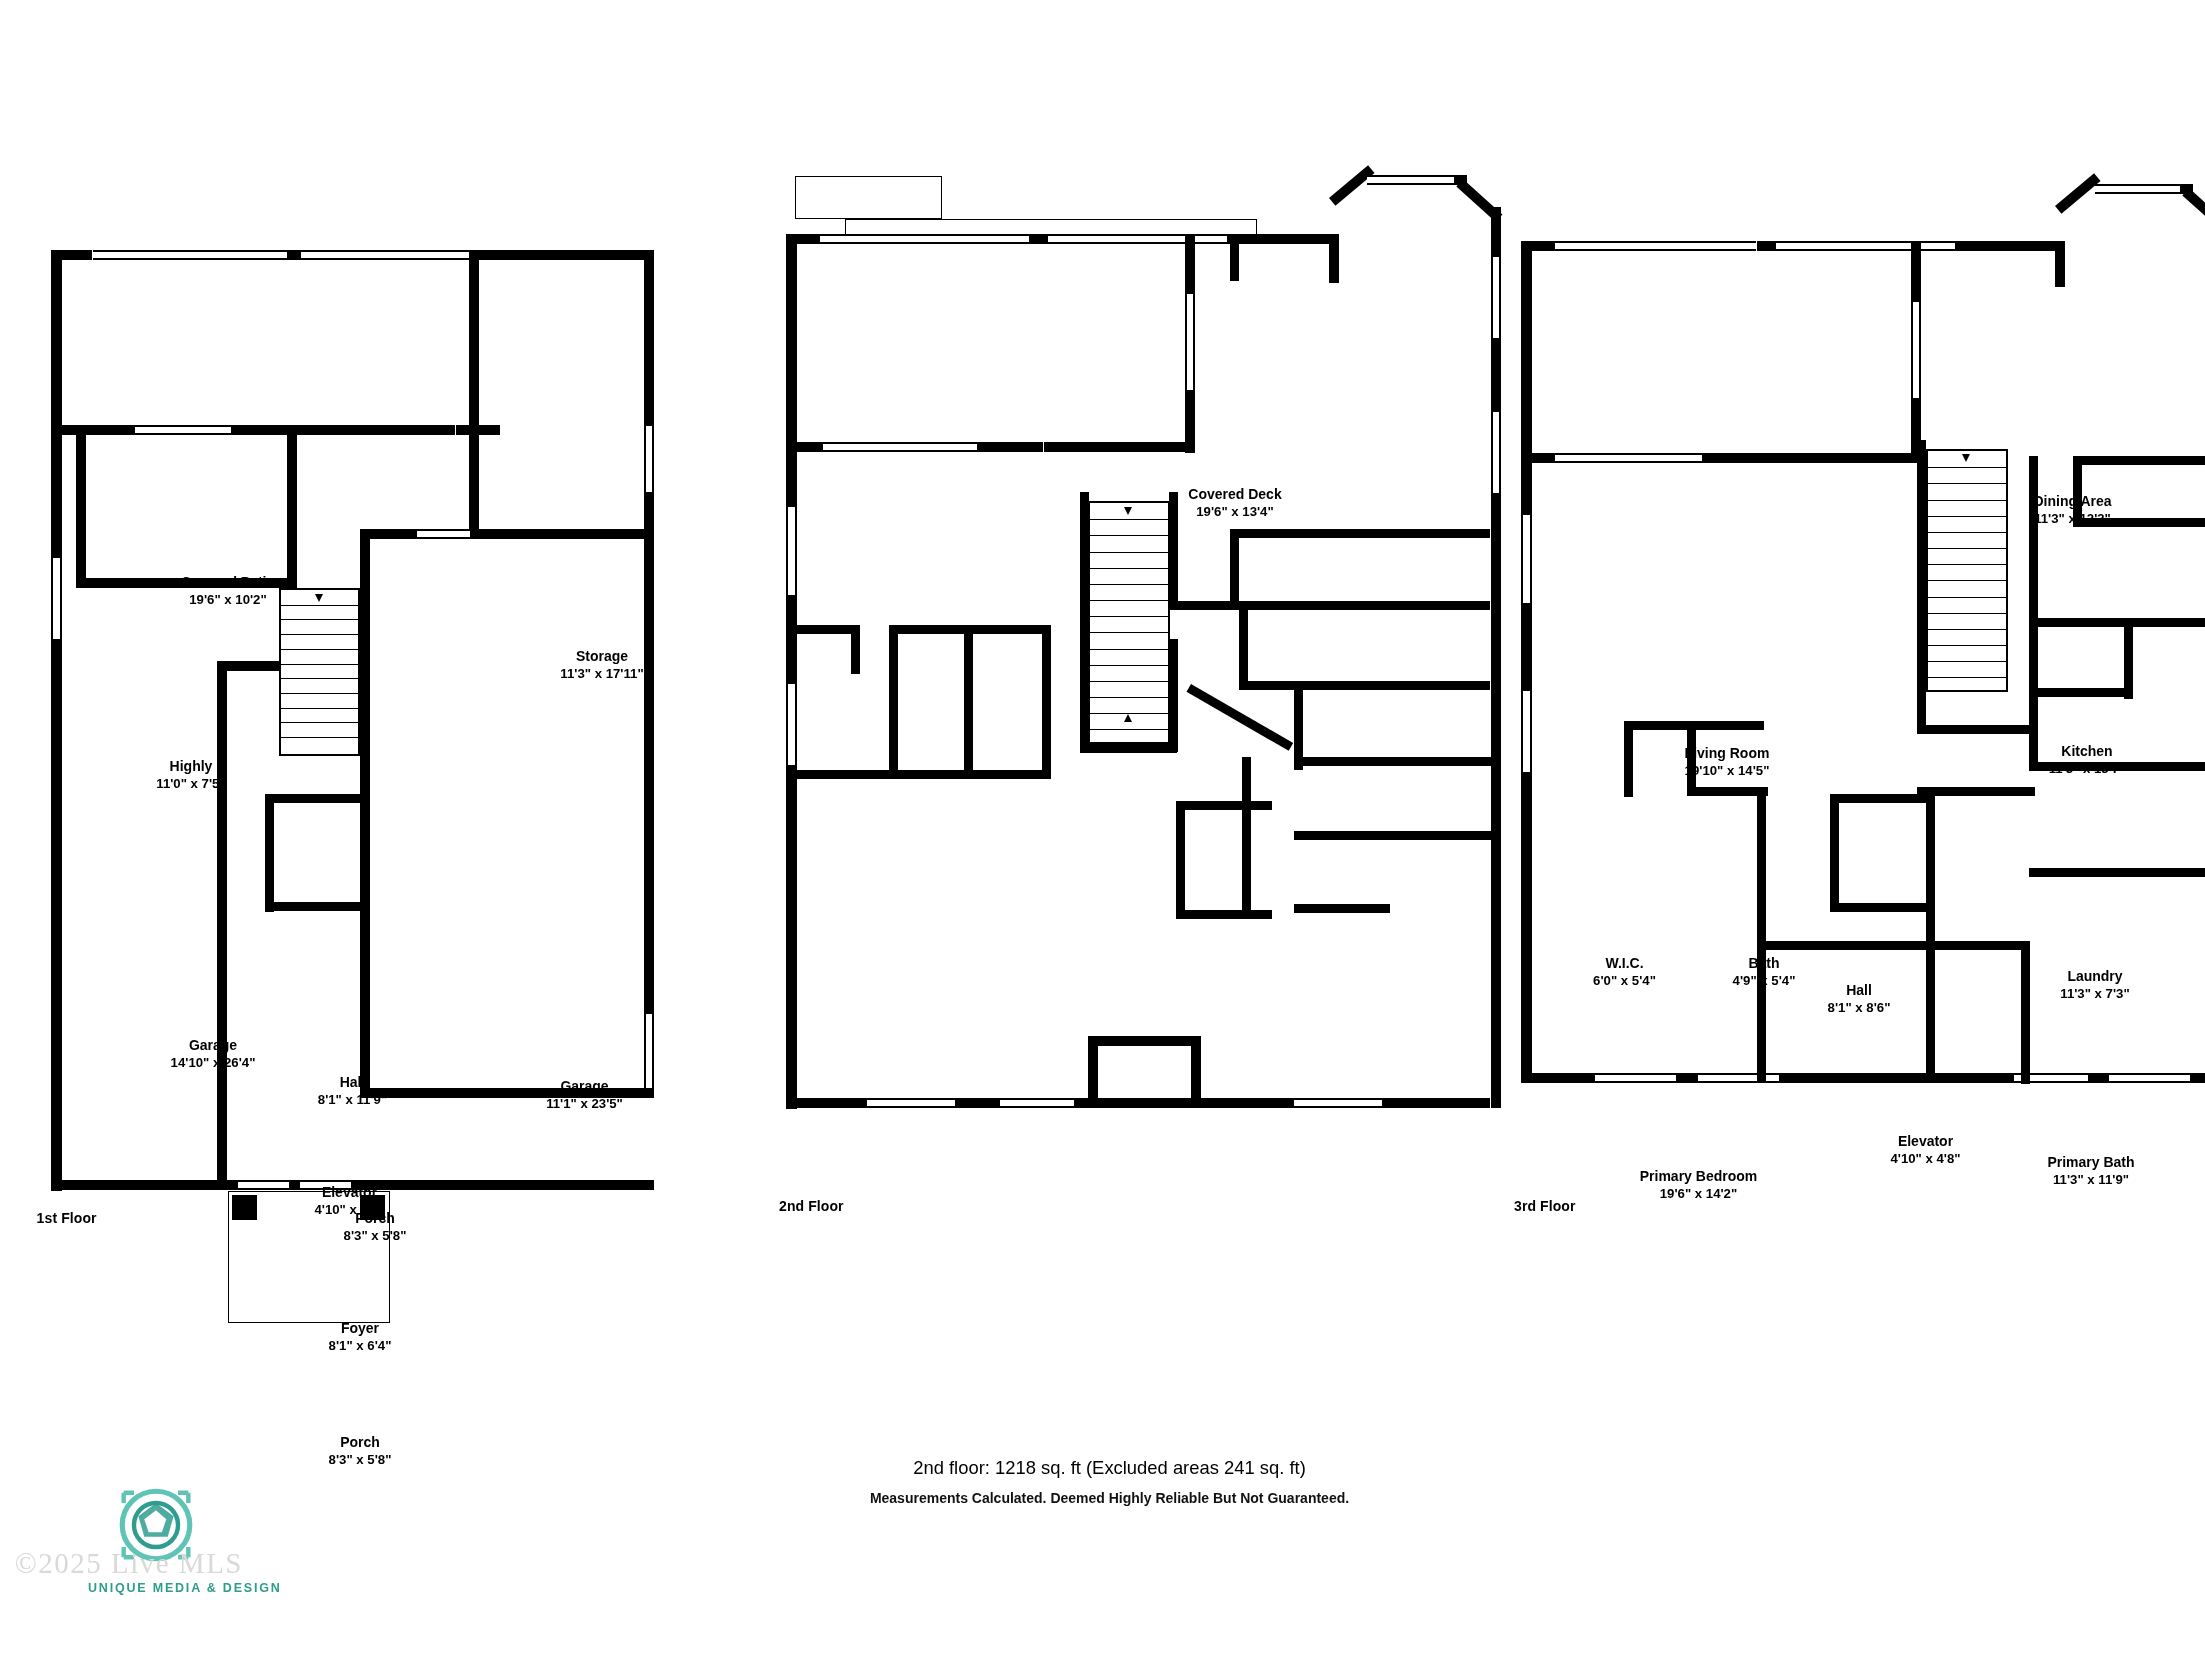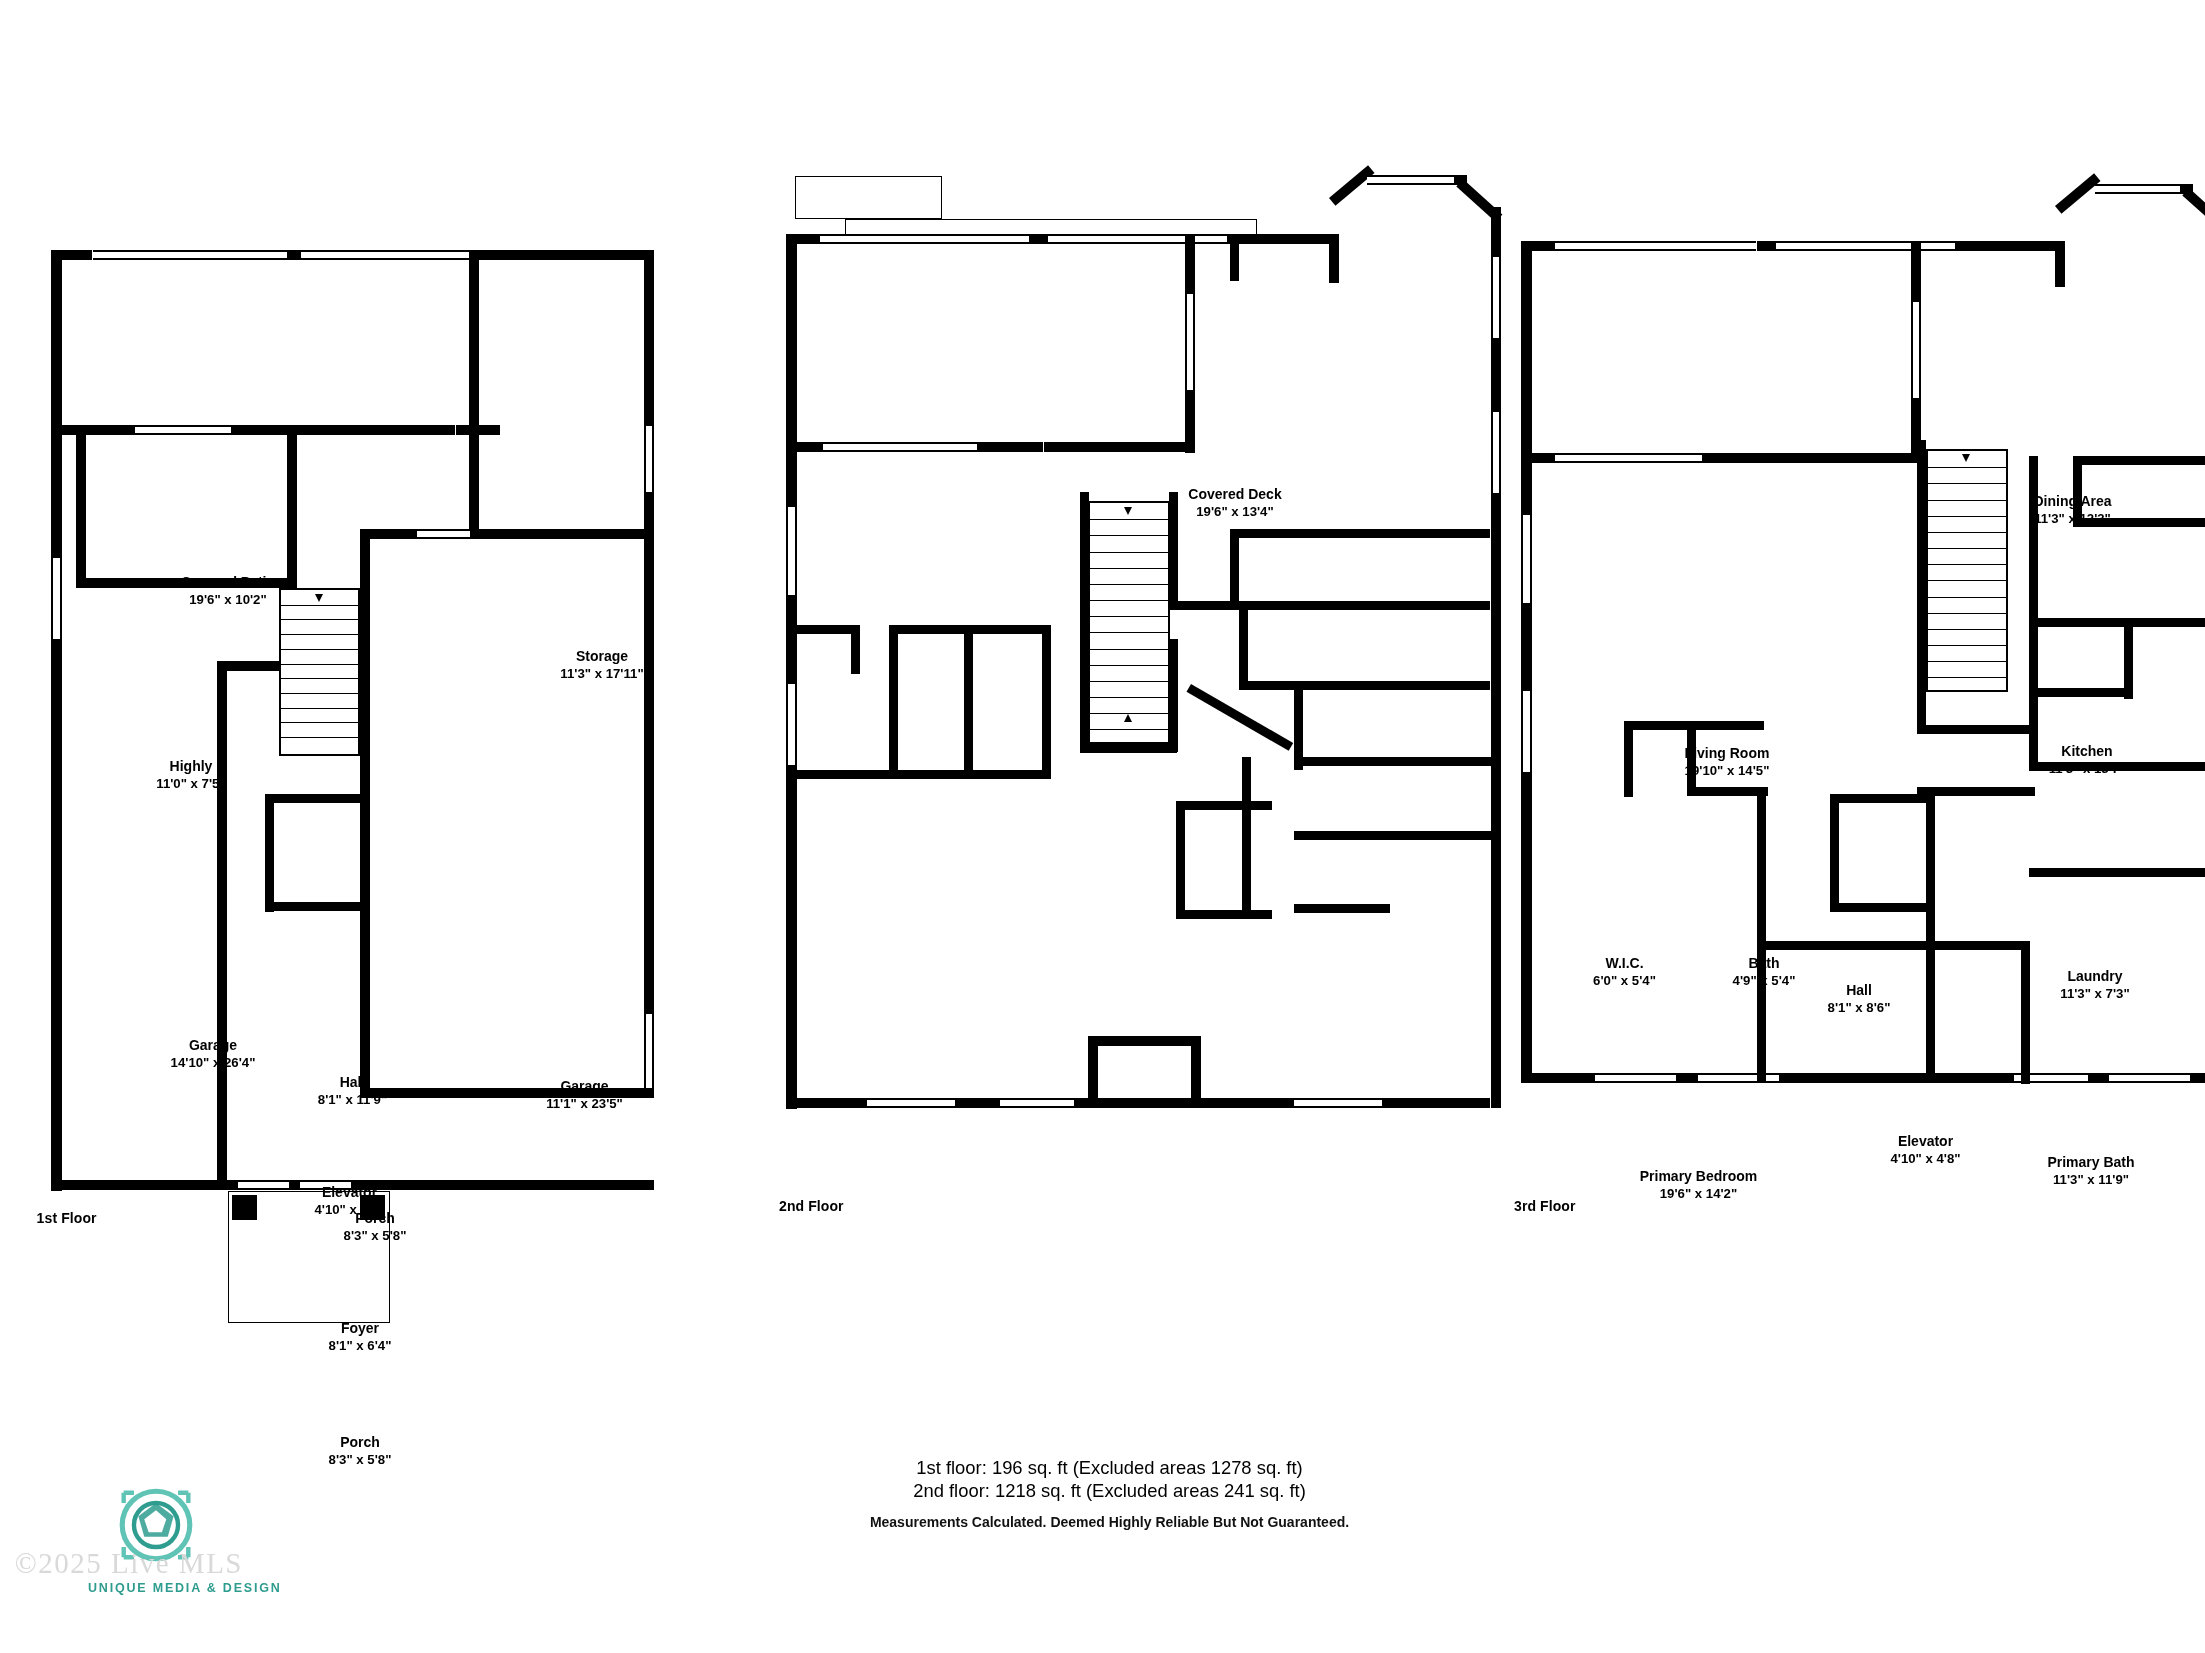--- a/index.html
+++ b/index.html
@@ -490,7 +490,6 @@
   </div>
 
   <div class="summary" style="left:742px; top:1455px;">
-    <div class="line">1st floor: 196 sq. ft (Excluded areas 1278 sq. ft)</div>
     <div class="line">2nd floor: 1218 sq. ft (Excluded areas 241 sq. ft)</div>
     <div class="disclaimer">Measurements Calculated. Deemed Highly Reliable But Not Guaranteed.</div>
   </div>

